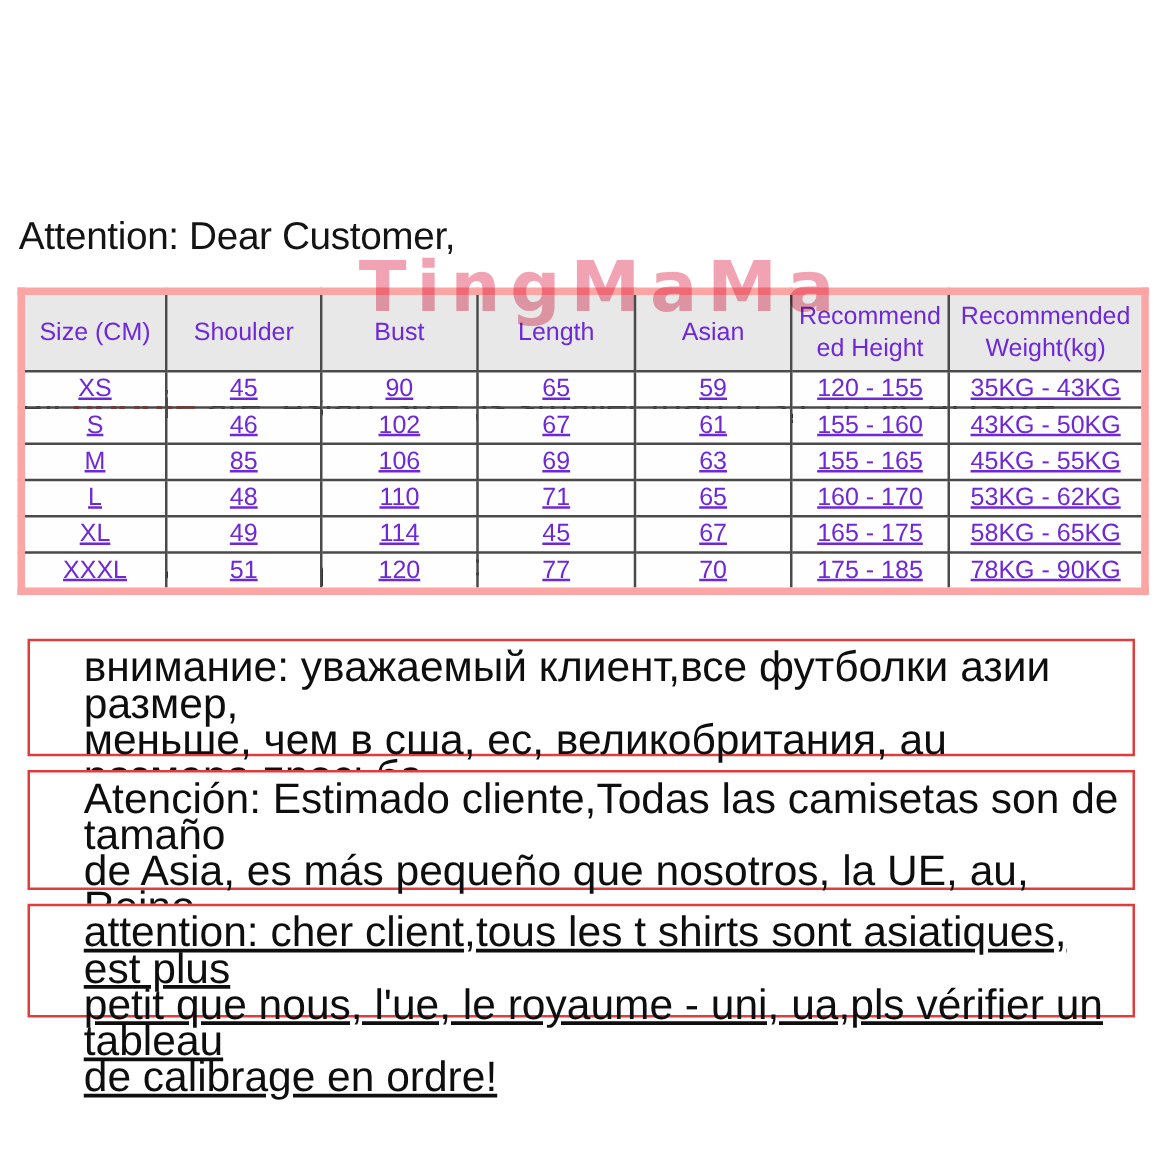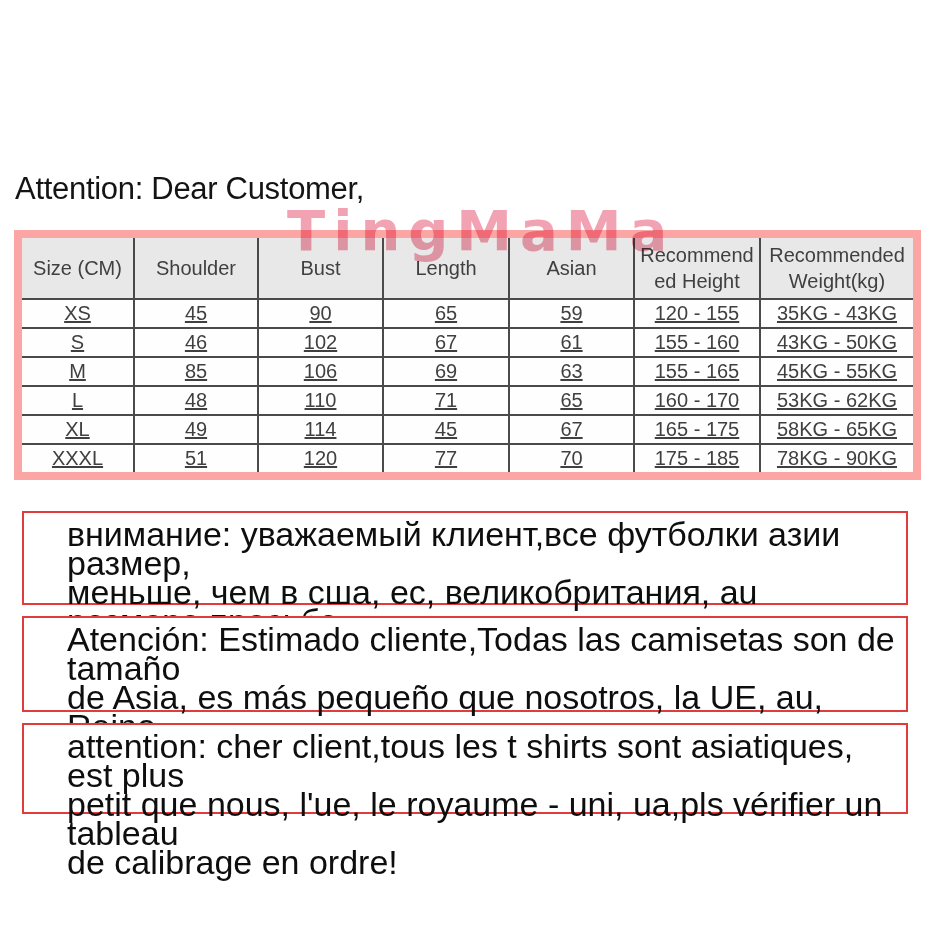--- a/index.html
+++ b/index.html
@@ -38,8 +38,8 @@
     border-collapse: collapse;
     table-layout: fixed;
     text-align: center;
-    border: 8px solid #fca5a5;
-    color: #404040;
+    border: 6px solid #fca5a5;
+    color: #6d28d9;
   }
   table.size-table th,
   table.size-table td {

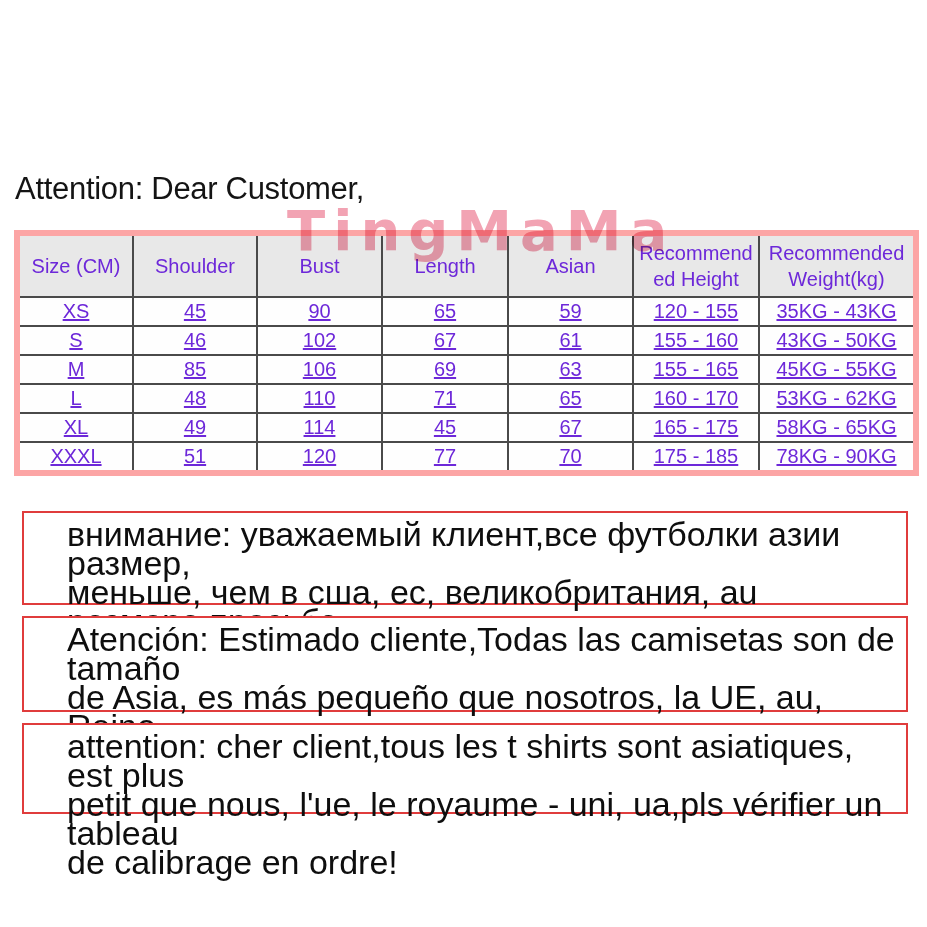--- a/index.html
+++ b/index.html
@@ -92,7 +92,7 @@
   }
   .note-russian { top: 511px; height: 94px; }
   .note-spanish { top: 616px; height: 96px; }
-  .note-french  { top: 723px; height: 91px; }
+  .note-french  { top: 723px; height: 91px; text-decoration: underline; }
 </style>
 </head>
 <body>

